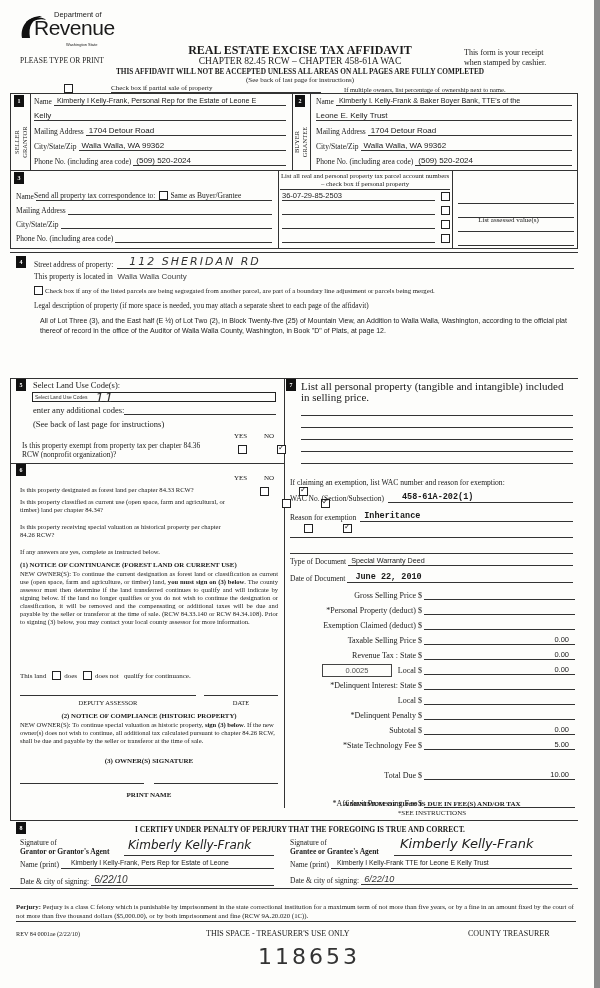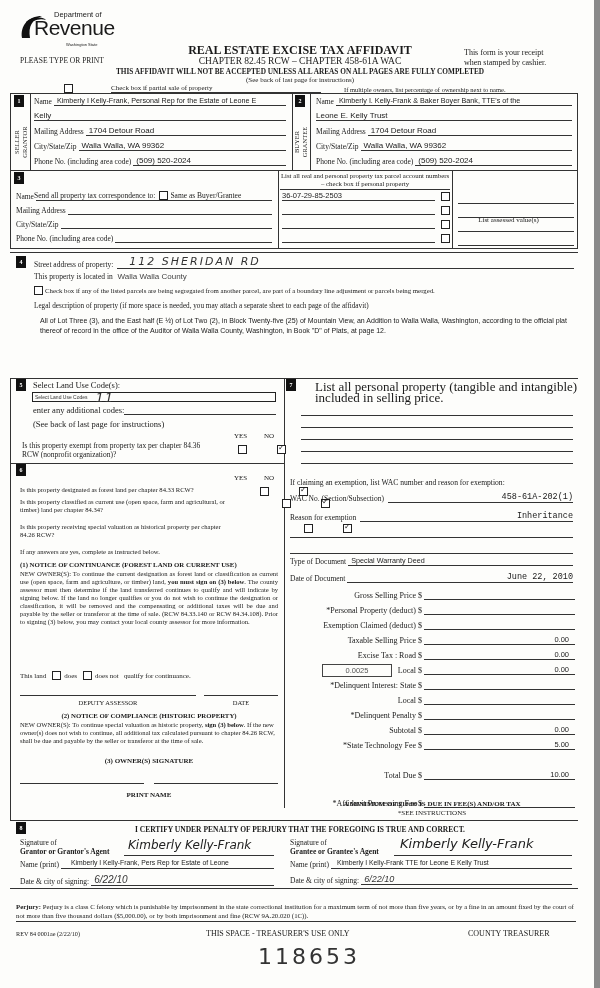--- a/index.html
+++ b/index.html
@@ -243,7 +243,7 @@
 
 
 <div class="abs num" style="left:286px;top:379px;">7</div>
-<div class="abs" style="left:315px;top:381px;width:272px;font-size:13px;line-height:11px;">List all personal property (tangible and intangible) included in selling price.</div>
+<div class="abs" style="left:301px;top:381px;width:272px;font-size:11px;line-height:11px;">List all personal property (tangible and intangible) included in selling price.</div>
 <div class="abs line" style="left:301px;top:406px;width:272px;height:10px;"></div>
 <div class="abs line" style="left:301px;top:418px;width:272px;height:10px;"></div>
 <div class="abs line" style="left:301px;top:430px;width:272px;height:10px;"></div>

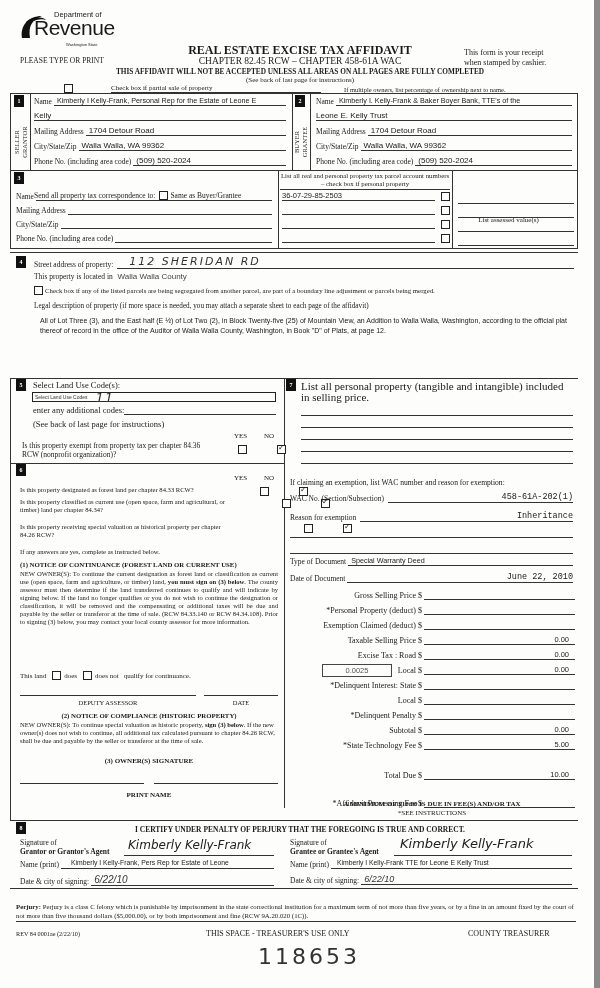--- a/index.html
+++ b/index.html
@@ -7,7 +7,7 @@
   body { font-family: "Liberation Serif", "DejaVu Serif", serif; color: #1a1a1a; font-size: 8px; position: relative; }
   .abs { position: absolute; }
   .sans { font-family: "Liberation Sans", "DejaVu Sans", sans-serif; }
-  .mono { font-family: "Liberation Mono", "DejaVu Sans Mono", monospace; font-weight: normal; text-align: right; }
+  .mono { font-family: "Liberation Mono", "DejaVu Sans Mono", monospace; font-weight: bold; }
   .bold { font-weight: bold; }
   .num { background: #111; color: #fff; font-size: 6px; width: 10px; height: 12px; display: flex; align-items: center; justify-content: center; font-weight: bold; }
   .cb { display: inline-block; width: 9px; height: 9px; border: 1px solid #222; background: #fff; vertical-align: middle; position: relative; }

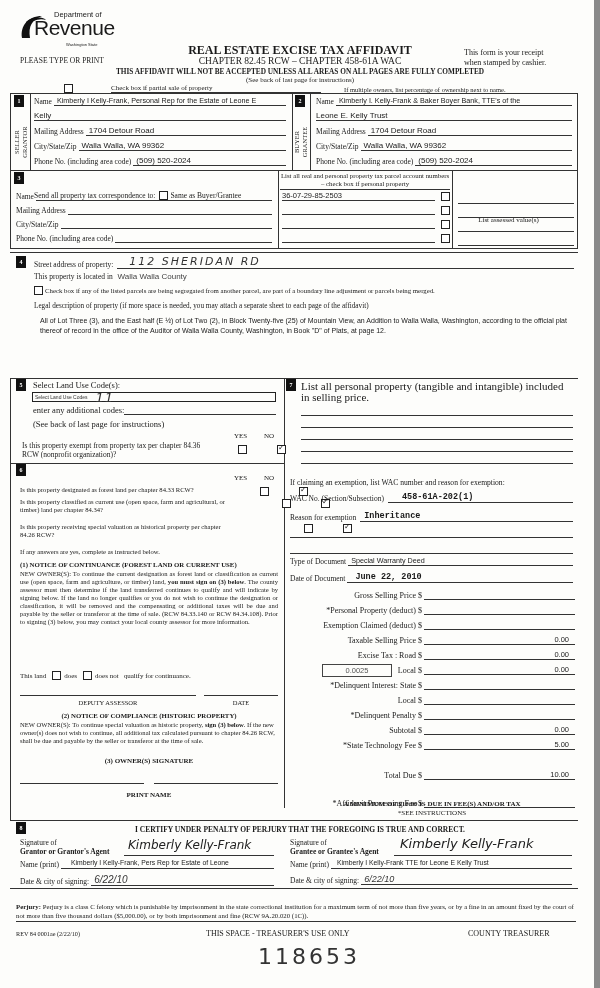--- a/index.html
+++ b/index.html
@@ -290,7 +290,7 @@
     <span class="fv">0.00</span>
   </div>
 <div class="fee-row" style="top:650px;">
-    <span class="fl">Excise Tax : Road</span>
+    <span class="fl">Revenue Tax : State</span>
     <span class="fd">$</span>
     <span class="fv">0.00</span>
   </div>

